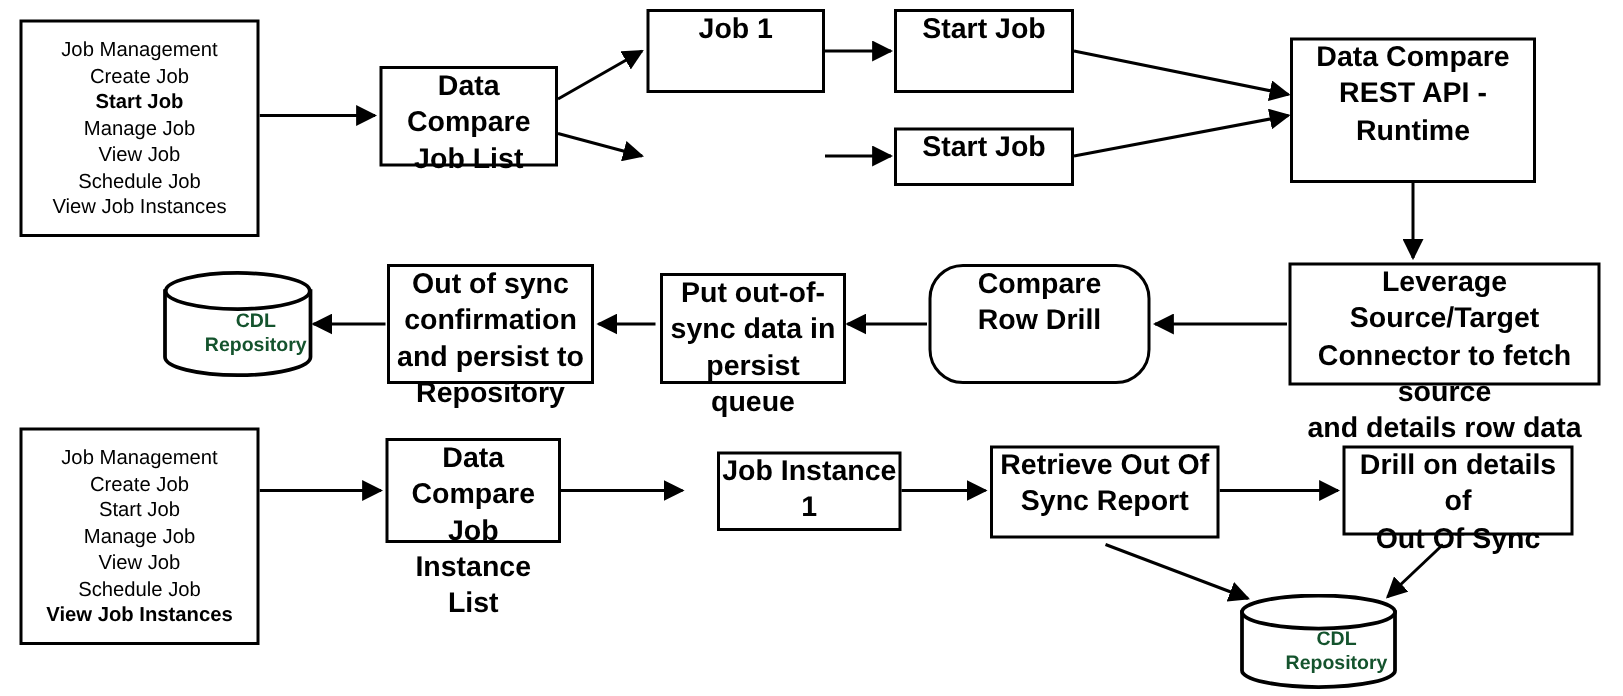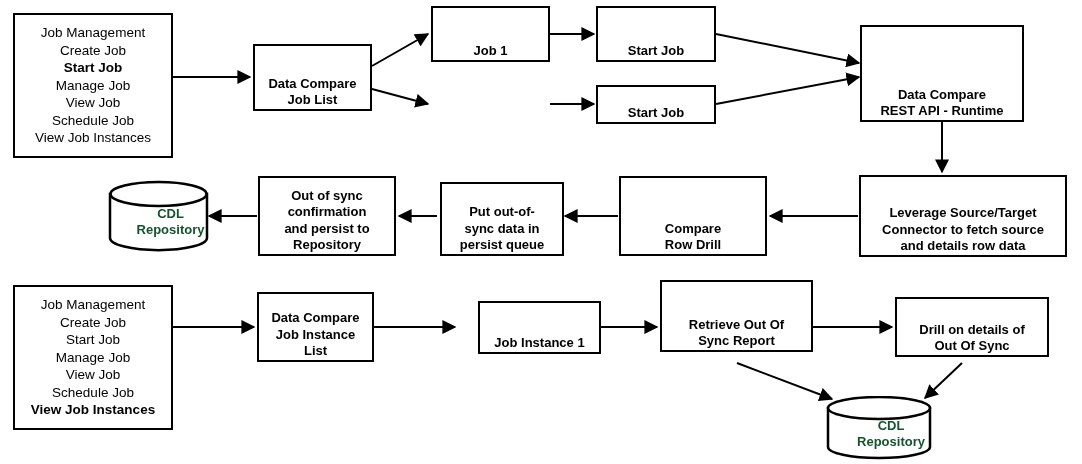--- a/index.html
+++ b/index.html
@@ -30,10 +30,10 @@
     display: flex;
     flex-direction: column;
     align-items: center;
-    justify-content: flex-end;
+    justify-content: flex-start;
     text-align: center;
     color: #000000;
-    font-size: 13px;
+    font-size: 19px;
     line-height: 1.28;
   }
   .node.bold { font-weight: bold; }

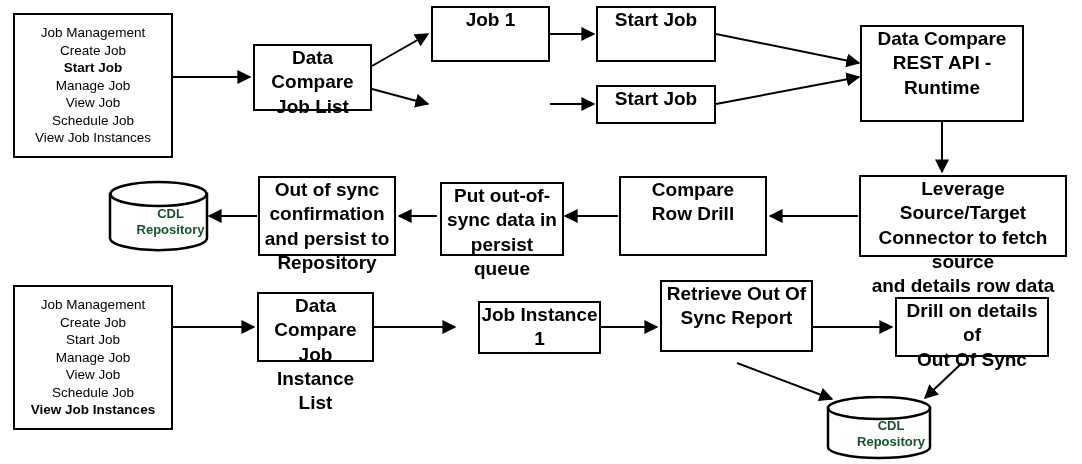--- a/index.html
+++ b/index.html
@@ -154,7 +154,7 @@
     <span>persist queue</span>
   </div>
 
-  <div class="node bold" style="left:619px; top:176px; width:148px; height:80px;">
+  <div class="node bold" style="left:619px; top:176px; width:148px; height:80px;border-radius:23px;">
     <span>Compare</span>
     <span>Row Drill</span>
   </div>

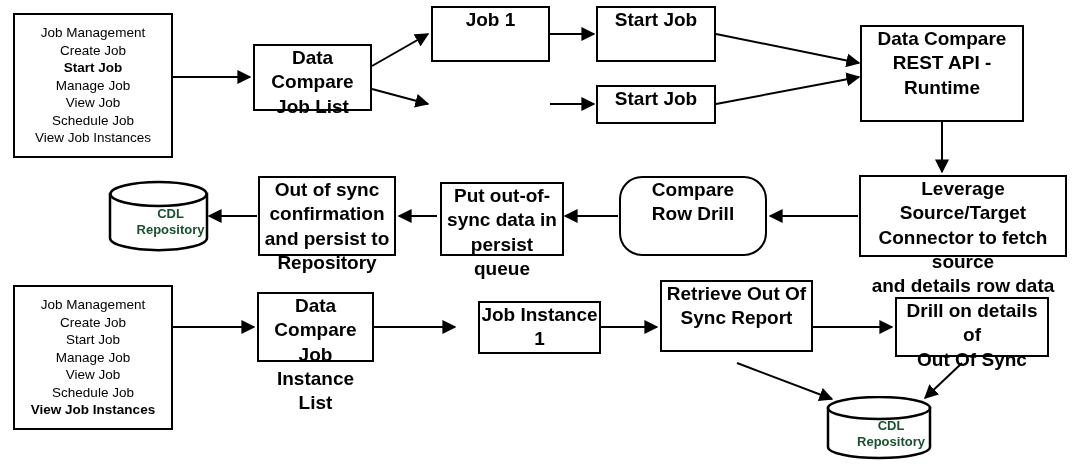--- a/index.html
+++ b/index.html
@@ -185,7 +185,7 @@
     <span>Job Instance 1</span>
   </div>
 
-  <div class="node bold" style="left:660px; top:280px; width:153px; height:72px;">
+  <div class="node bold" style="left:660px; top:297px; width:153px; height:62px;">
     <span>Retrieve Out Of</span>
     <span>Sync Report</span>
   </div>

